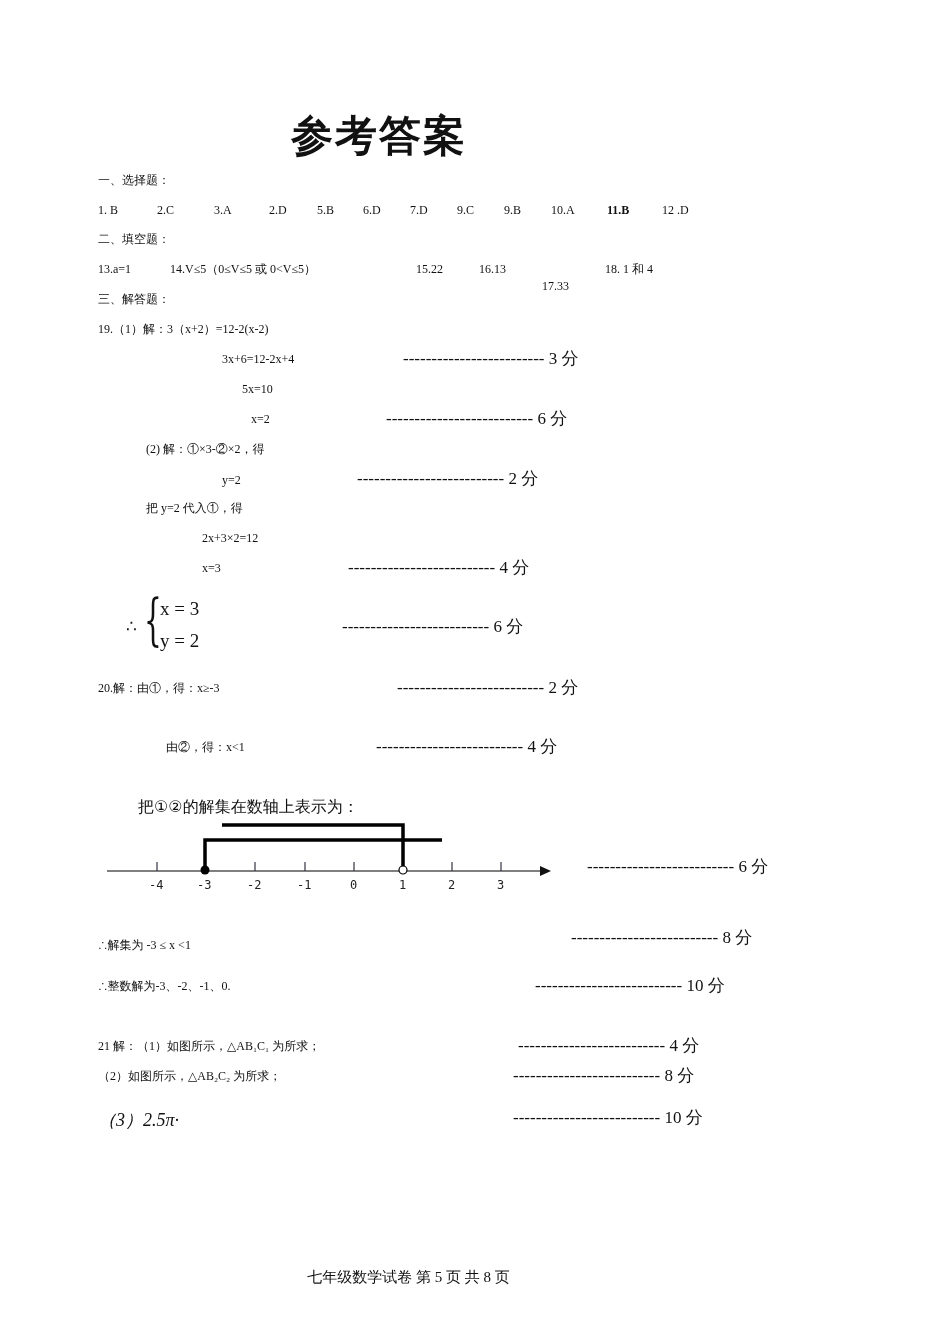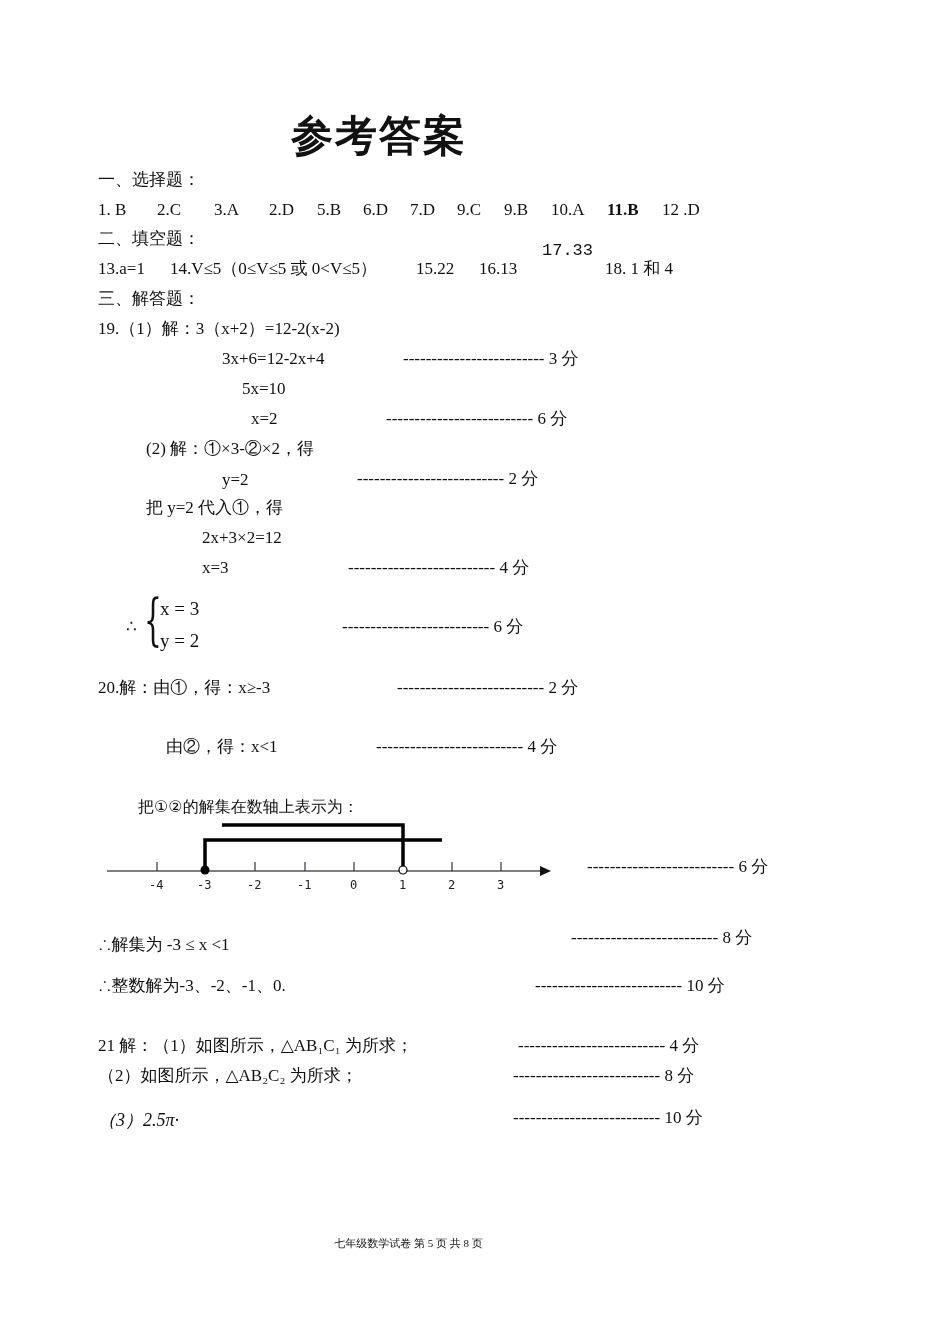--- a/index.html
+++ b/index.html
@@ -5,7 +5,7 @@
   html, body { margin:0; padding:0; background:#ffffff; }
   body { width:950px; height:1343px; position:relative; overflow:hidden;
          font-family:"Liberation Serif", "DejaVu Serif", serif; color:#111; }
-  .abs { position:absolute; white-space:nowrap; font-size:17px; line-height:20px; }
+  .abs { position:absolute; white-space:nowrap; font-size:12px; line-height:20px; }
   .title { position:absolute; left:0; width:758px; top:108px; text-align:center;
            font-family:"DejaVu Sans", sans-serif; font-weight:bold; font-size:42px; letter-spacing:2px; }
   .score { position:absolute; white-space:nowrap; font-size:17px; line-height:20px; }

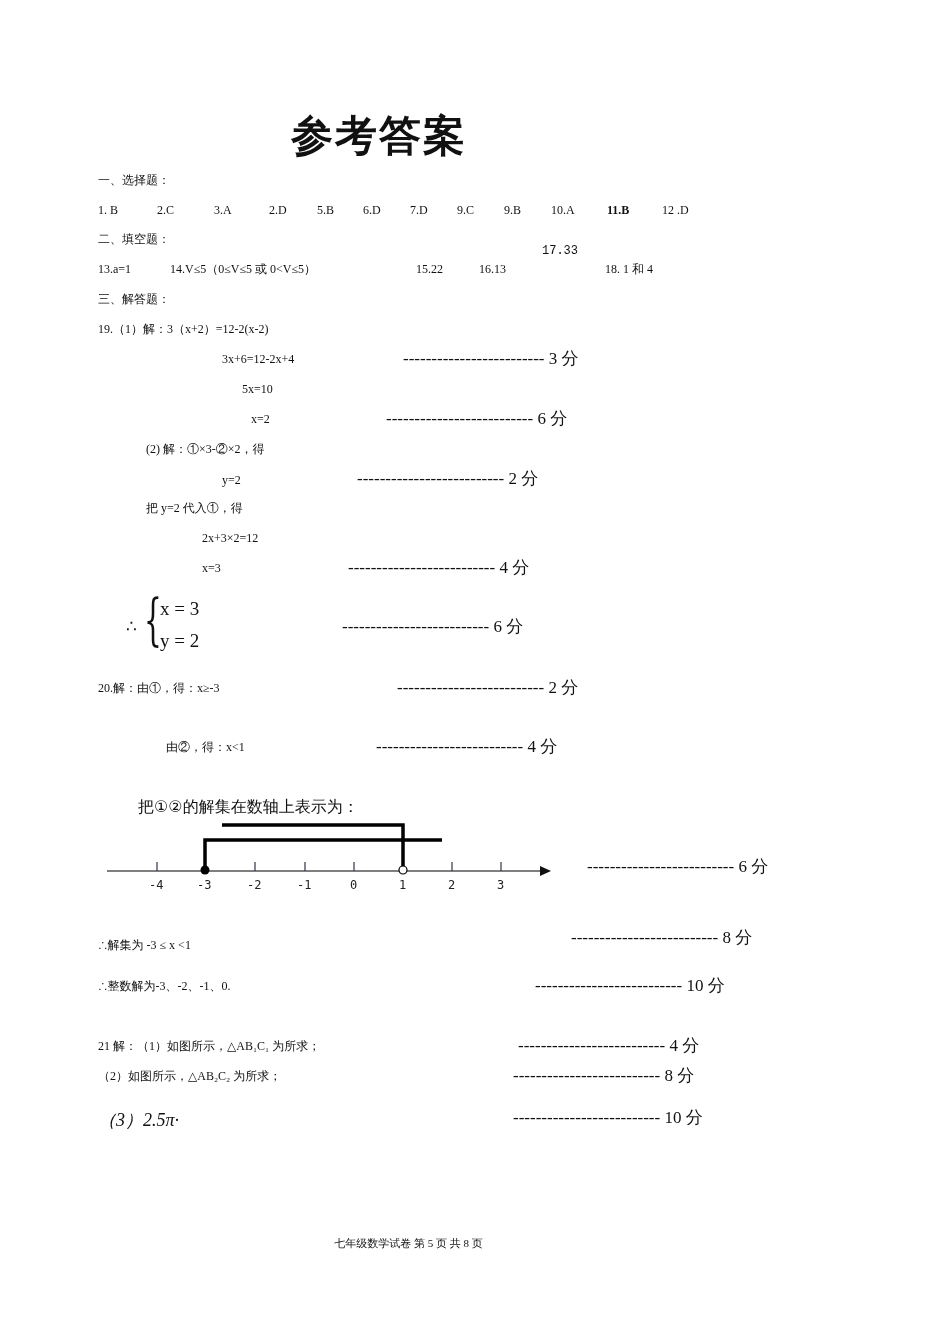--- a/index.html
+++ b/index.html
@@ -46,7 +46,7 @@
   <span class="abs" style="left:170px;top:259px;">14.V≤5（0≤V≤5 或 0&lt;V≤5）</span>
   <span class="abs" style="left:416px;top:259px;">15.22</span>
   <span class="abs" style="left:479px;top:259px;">16.13</span>
-  <span class="abs" style="left:542px;top:241px;font-family:Liberation Mono, monospace;">17.33</span>
+  <span class="abs" style="left:542px;top:276px;">17.33</span>
   <span class="abs" style="left:605px;top:259px;">18.   1 和 4</span>
 </div>
 

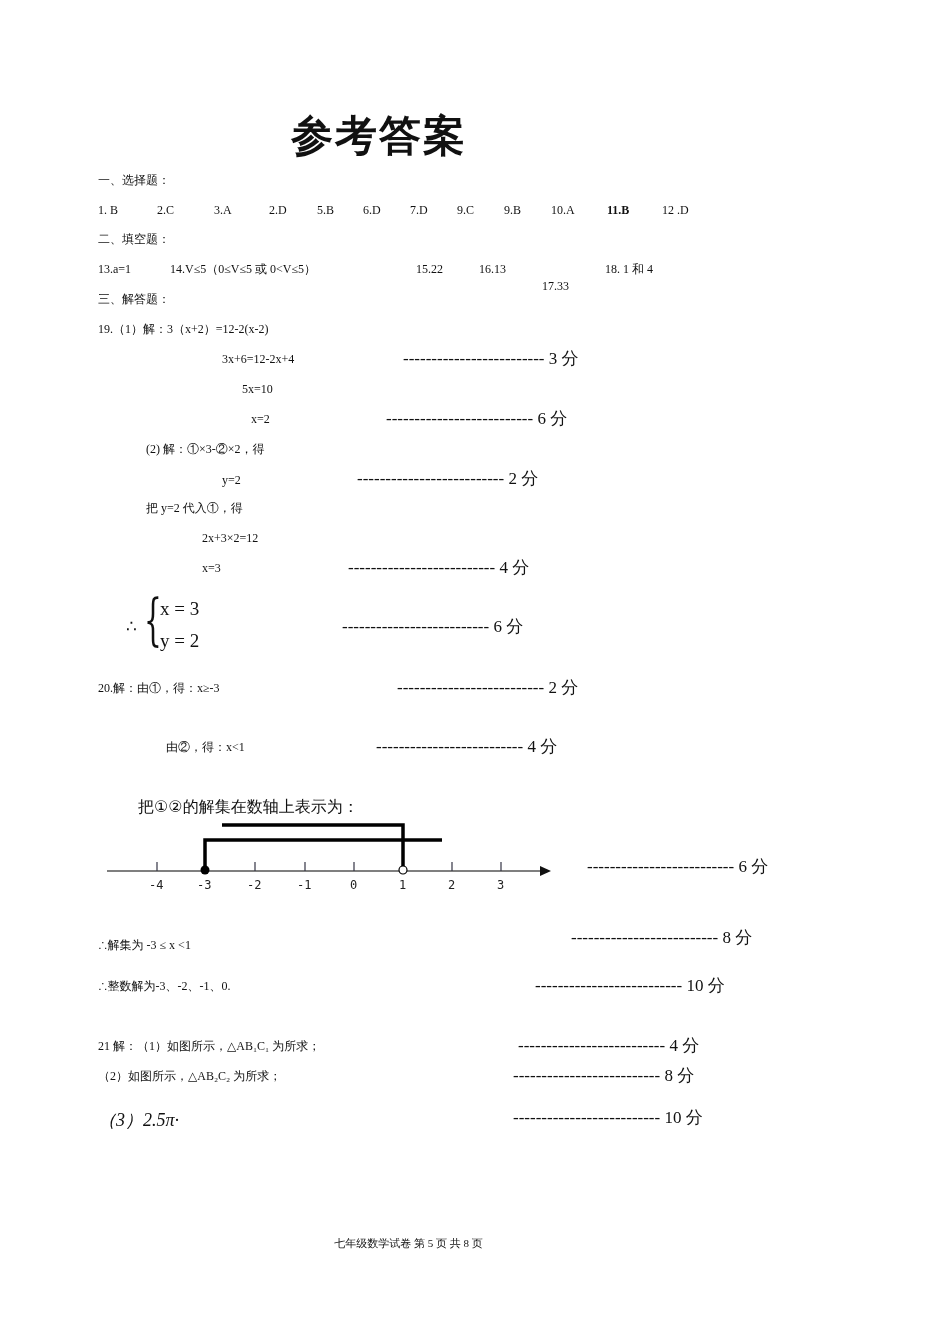--- a/index.html
+++ b/index.html
@@ -16,7 +16,7 @@
   .brace-wrap .eq1 { position:absolute; left:34px; top:4px; font-size:19px; white-space:nowrap; }
   .brace-wrap .eq2 { position:absolute; left:34px; top:36px; font-size:19px; white-space:nowrap; }
   .sans { font-family:"DejaVu Sans", sans-serif; }
-  .footer { position:absolute; left:0; width:817px; top:1236px; text-align:center; font-size:11px; }
+  .footer { position:absolute; left:0; width:817px; top:1268px; text-align:center; font-size:15px; }
   svg text { font-family:"DejaVu Sans Mono", monospace; font-size:12px; fill:#222; }
 </style>
 </head>

